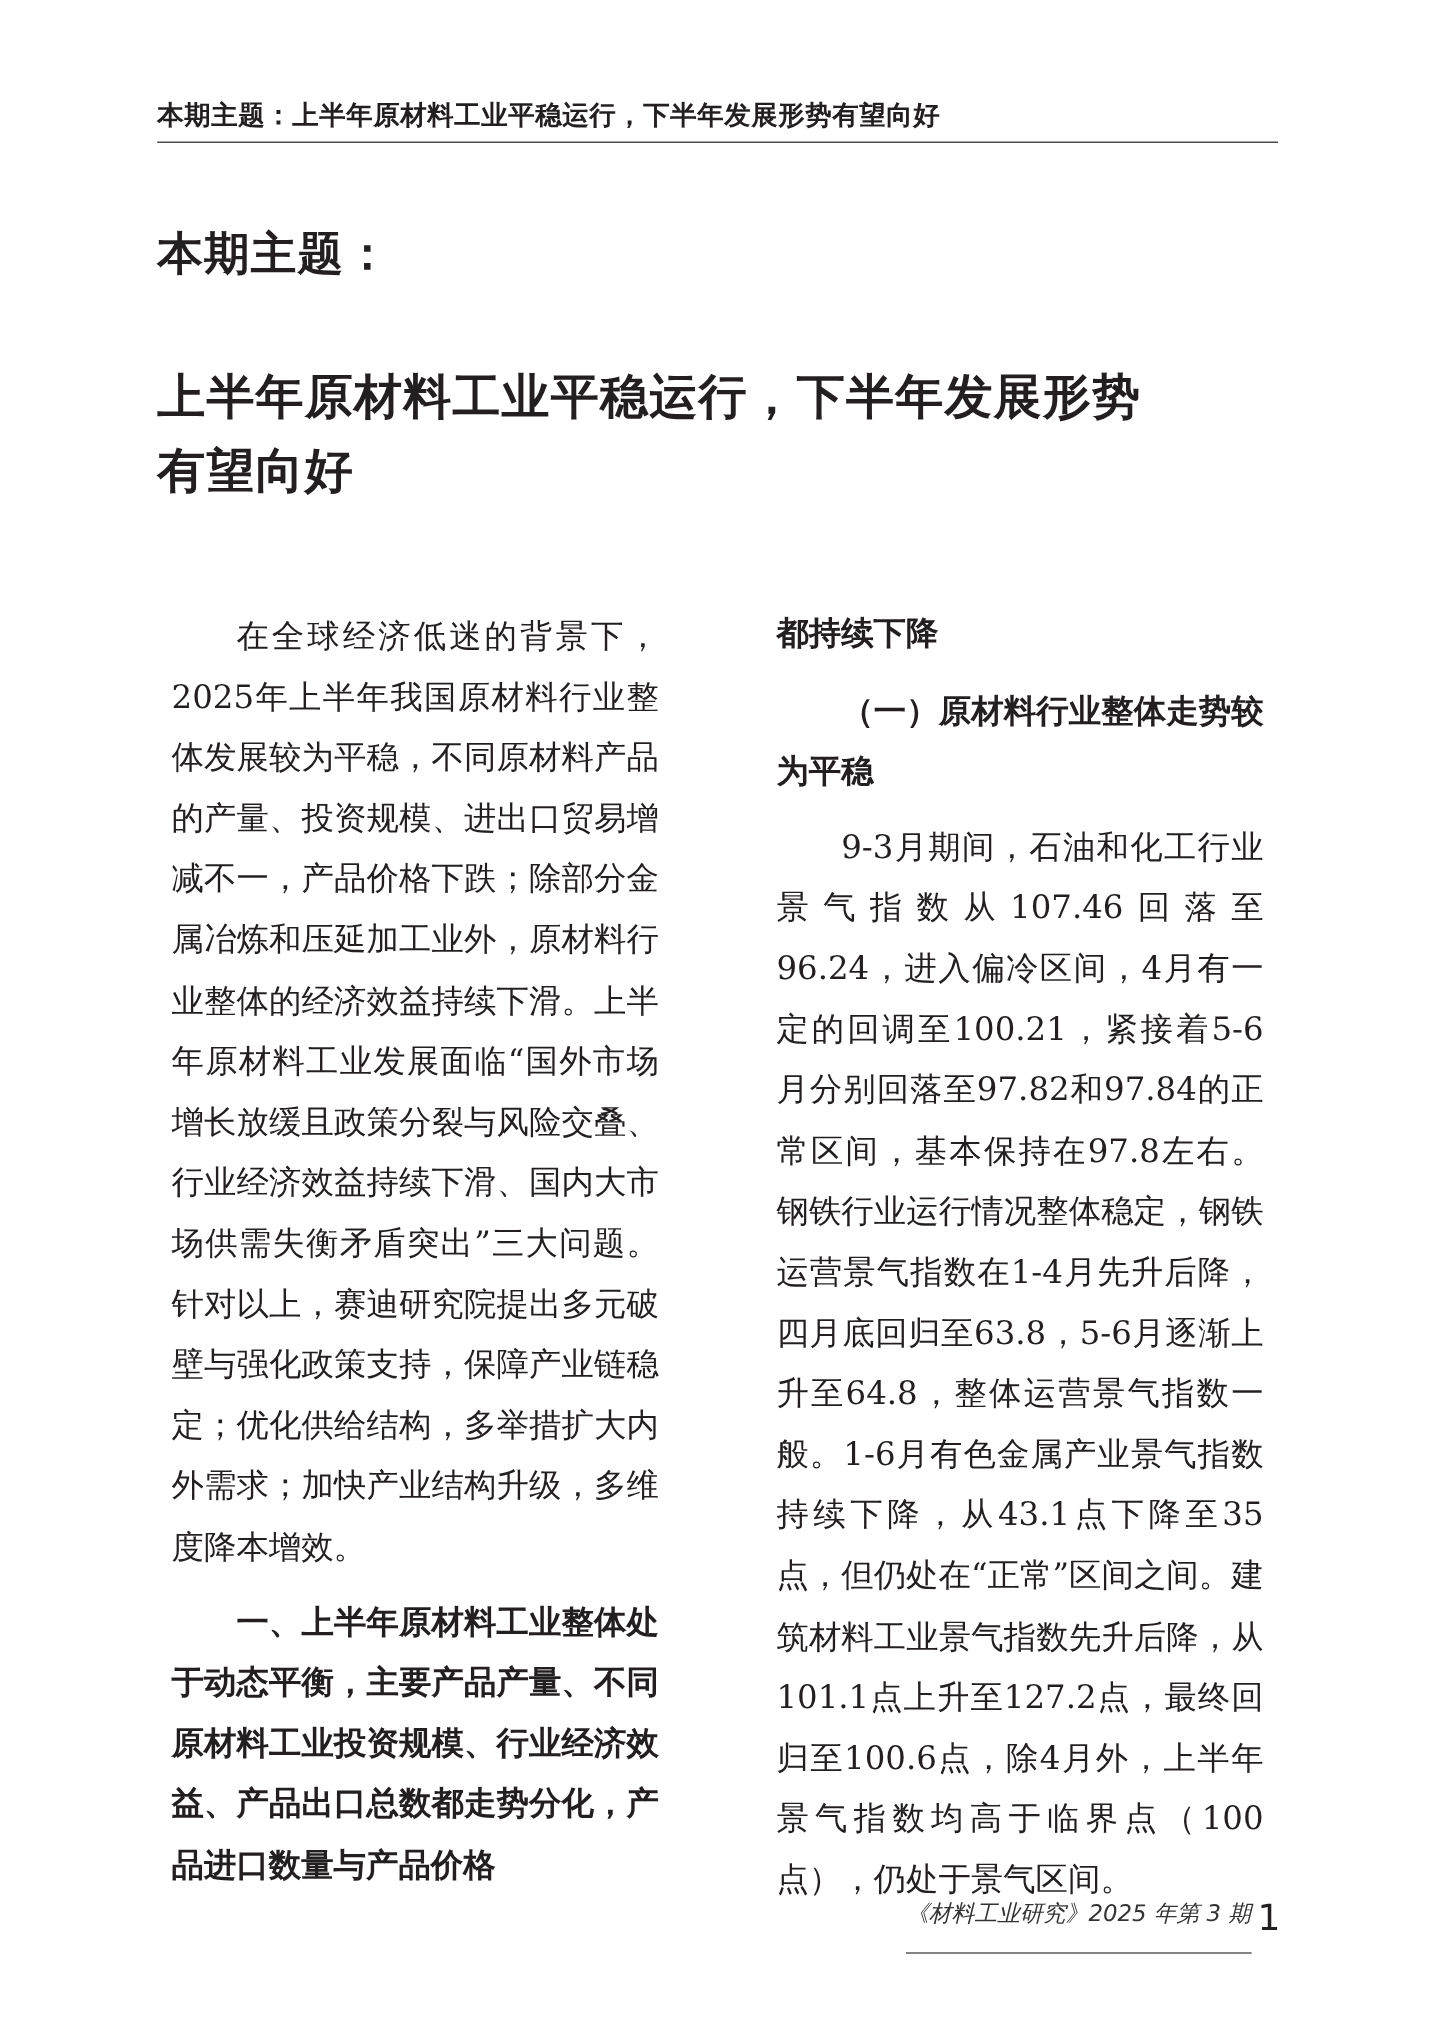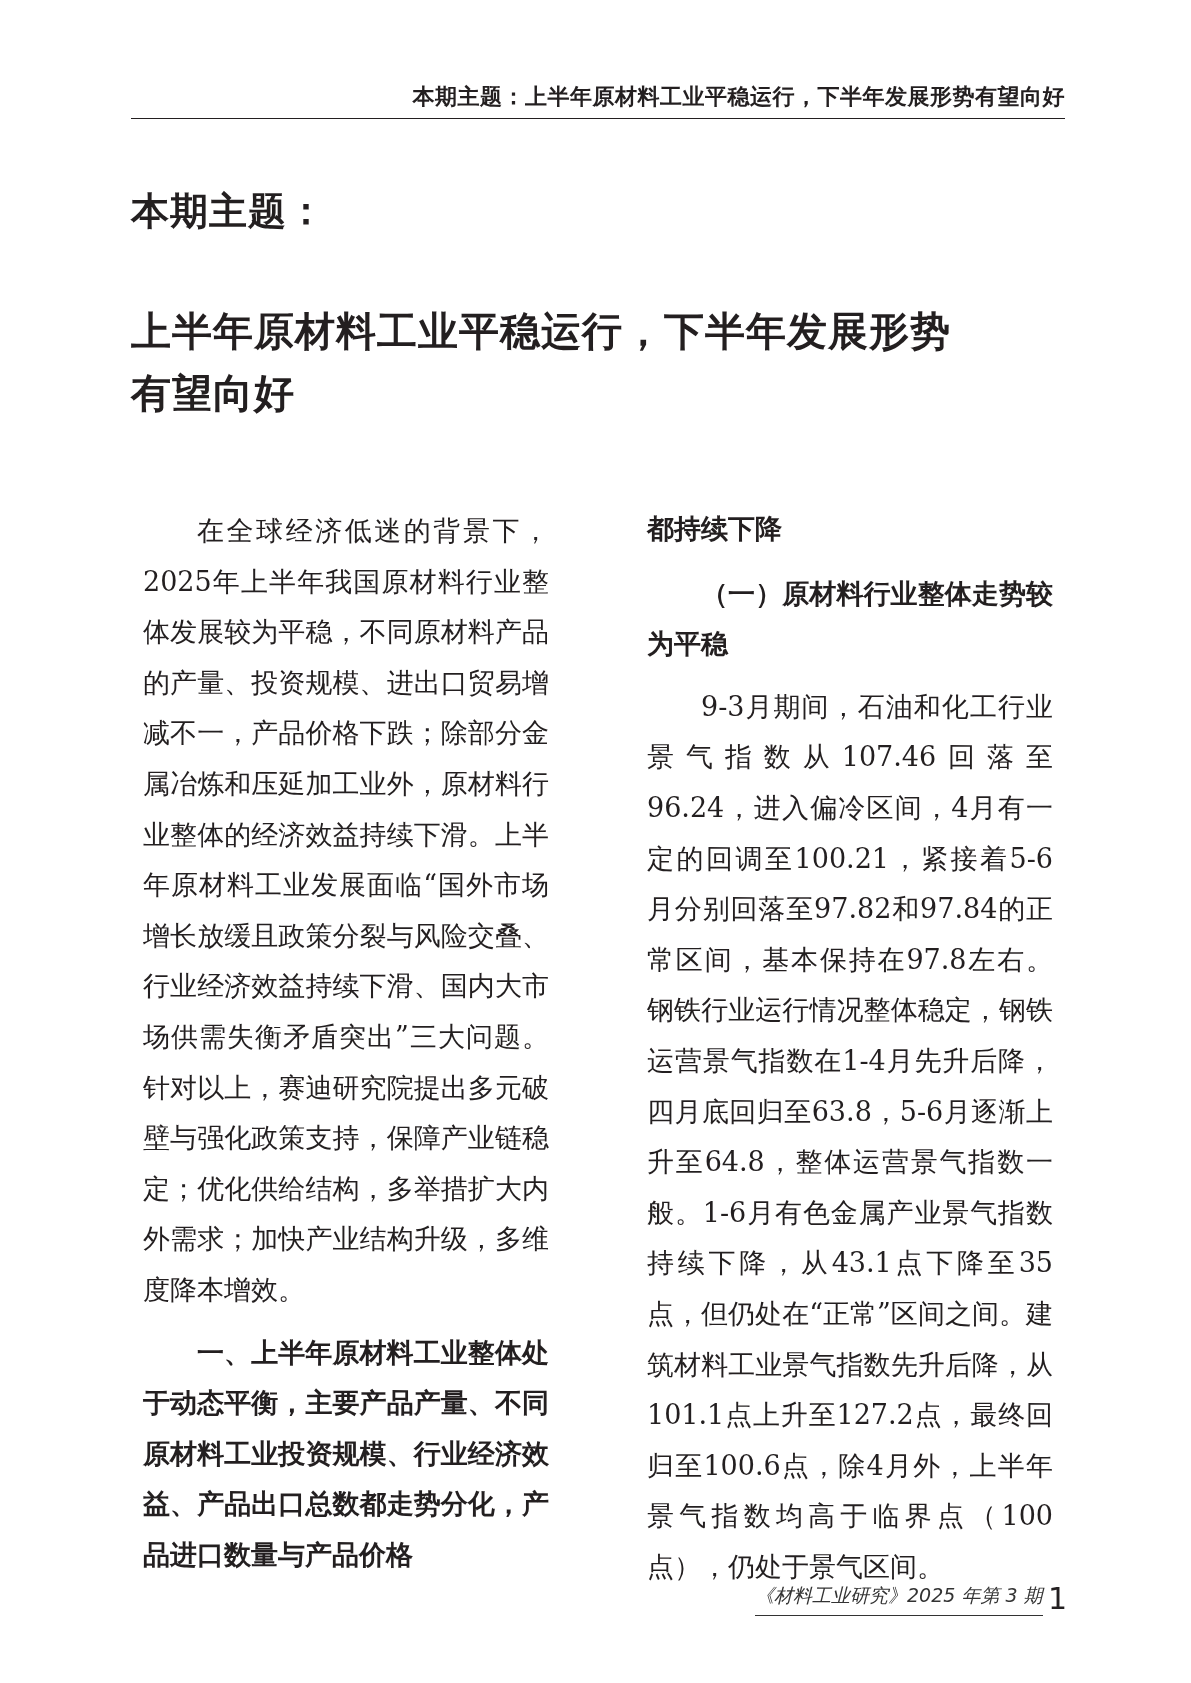--- a/index.html
+++ b/index.html
@@ -5,7 +5,7 @@
   html,body{margin:0;padding:0;background:#ffffff;}
   body{width:1191px;height:1683px;position:relative;overflow:hidden;color:#231f20;
        font-family:"DejaVu Serif","Liberation Serif",serif;}
-  .running-header{position:absolute;left:131px;top:82px;width:934px;text-align:right;
+  .running-header{position:absolute;left:131px;top:82px;width:934px;
        font-family:"DejaVu Sans","Liberation Sans",sans-serif;font-weight:bold;font-size:22px;
        letter-spacing:0.5px;line-height:30px;}
   .header-rule{position:absolute;left:131px;top:118px;width:934px;height:0;border-top:1.5px solid #231f20;}

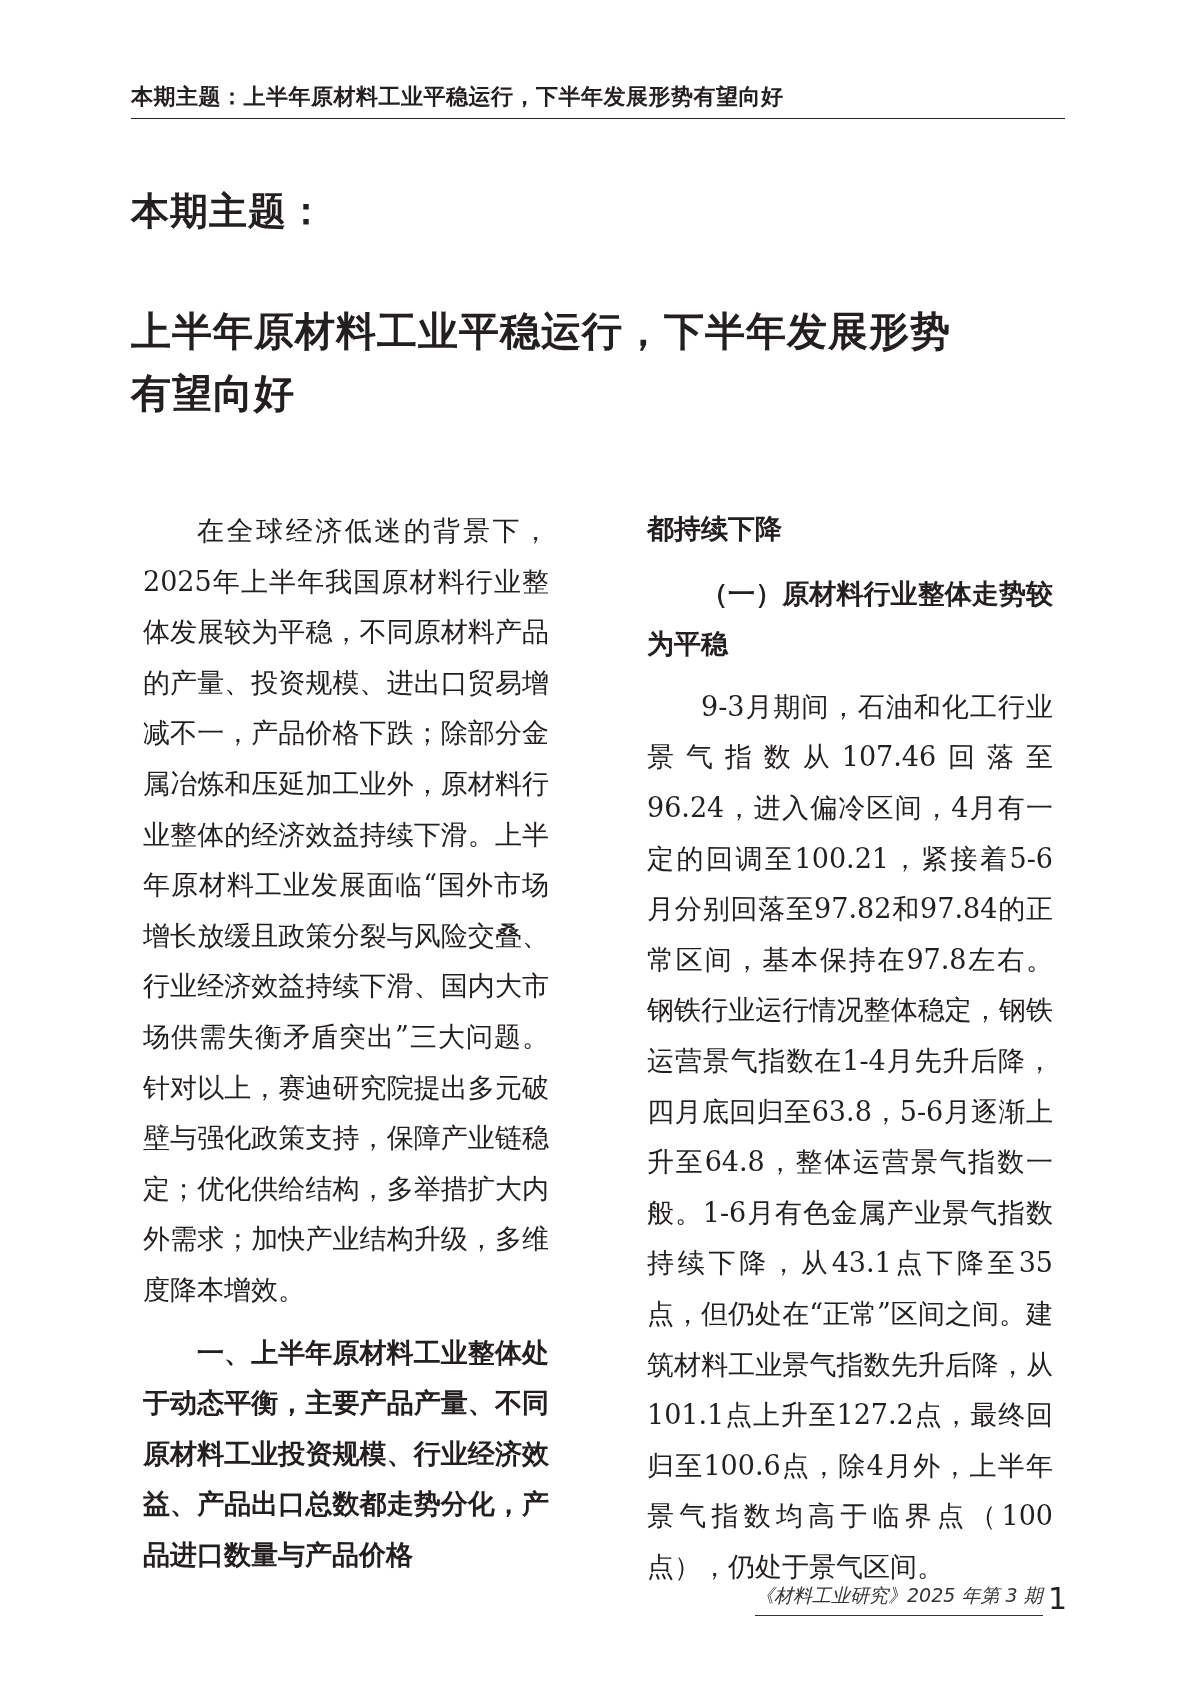--- a/index.html
+++ b/index.html
@@ -20,7 +20,7 @@
   .p.noindent{text-indent:0;font-family:Liberation Mono, monospace;}
   .bold{font-weight:bold;}
   .footer{position:absolute;left:755px;top:1582px;font-family:"DejaVu Sans","Liberation Sans",sans-serif;
-       font-style:italic;font-size:19px;color:#333;line-height:26px;padding-bottom:7px;border-bottom:1.5px solid #333;}
+       font-style:italic;font-size:19px;color:#333;line-height:26px;padding-bottom:19px;border-bottom:1.5px solid #333;}
   .page-number{position:absolute;left:1048px;top:1582px;font-family:"DejaVu Sans","Liberation Sans",sans-serif;
        font-size:30px;line-height:34px;color:#231f20;}
 </style>

